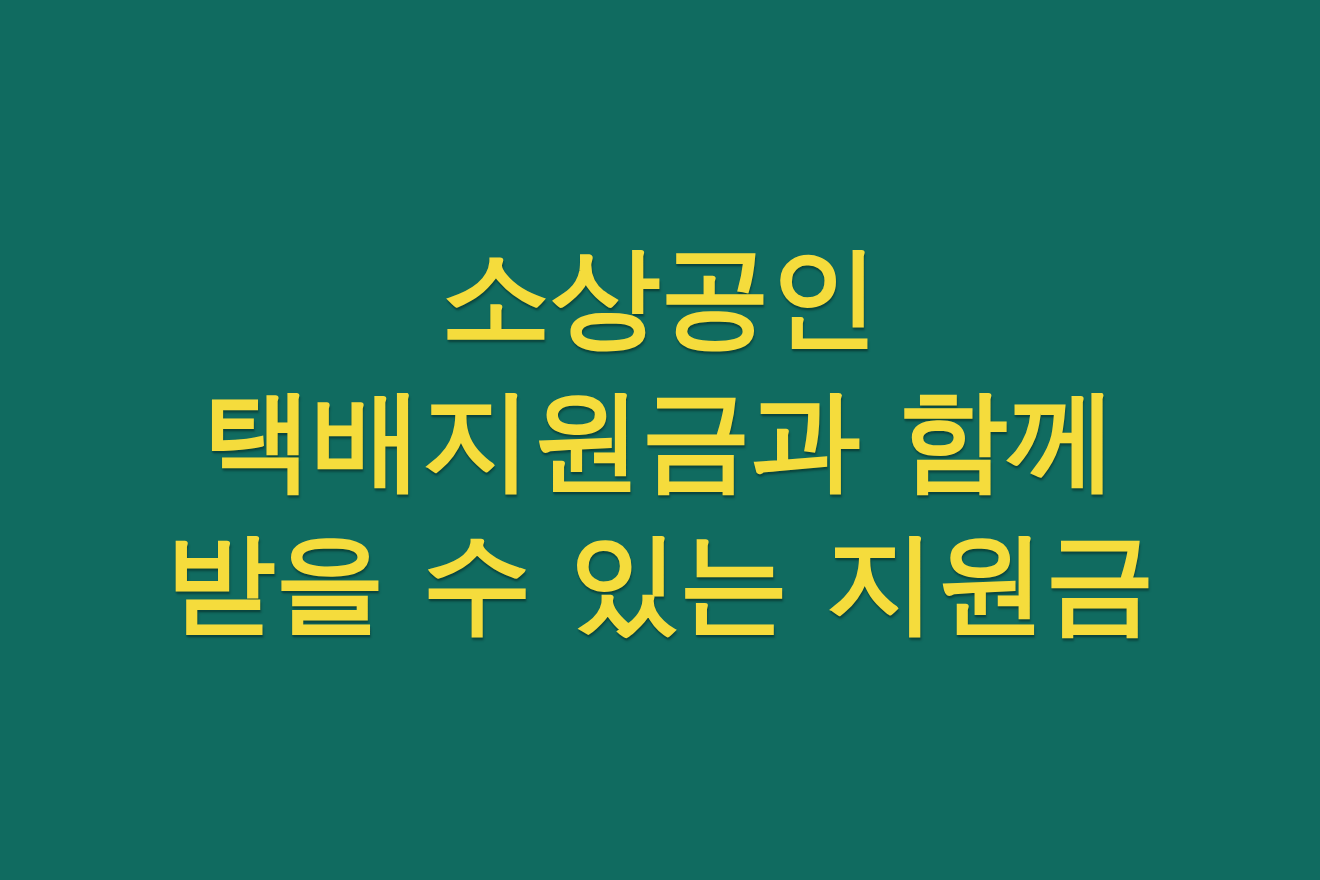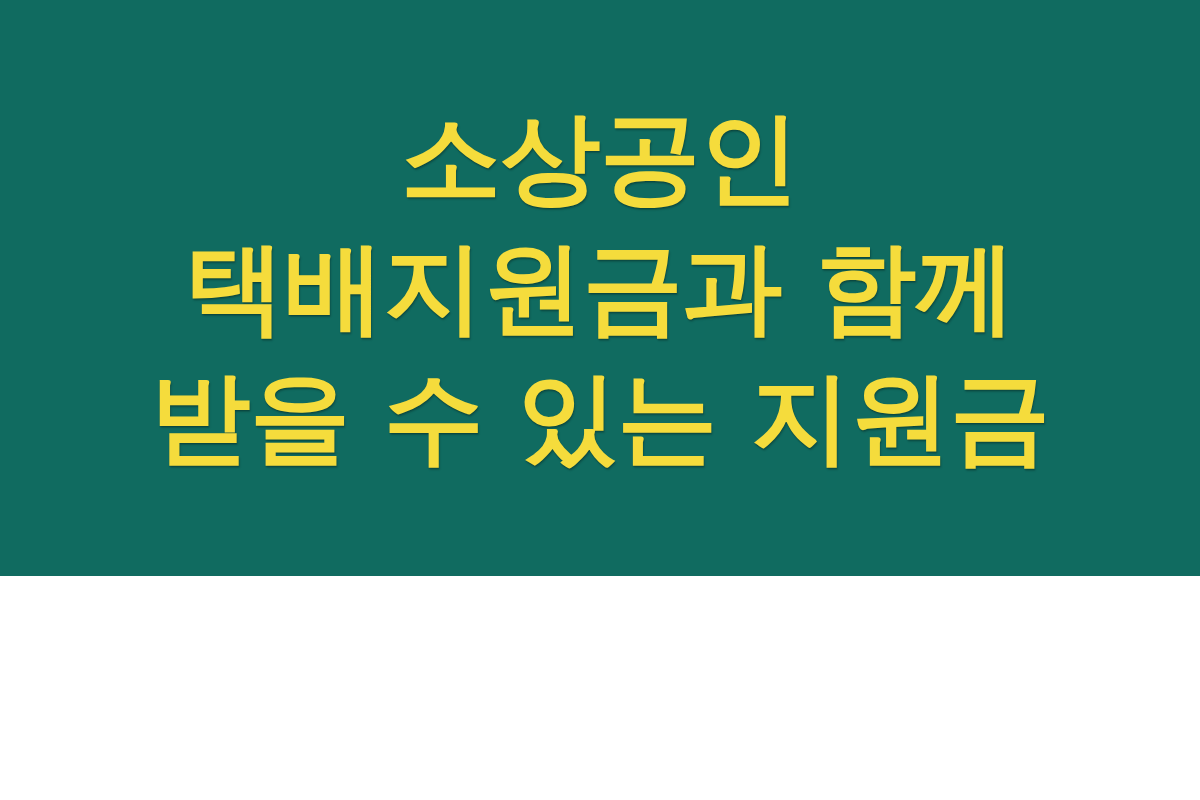--- a/index.html
+++ b/index.html
@@ -18,7 +18,7 @@
   #banner {
     position: relative;
     width: 1200px;
-    height: 576px;
+    height: 800px;
     box-sizing: border-box;
     display: flex;
     align-items: center;

